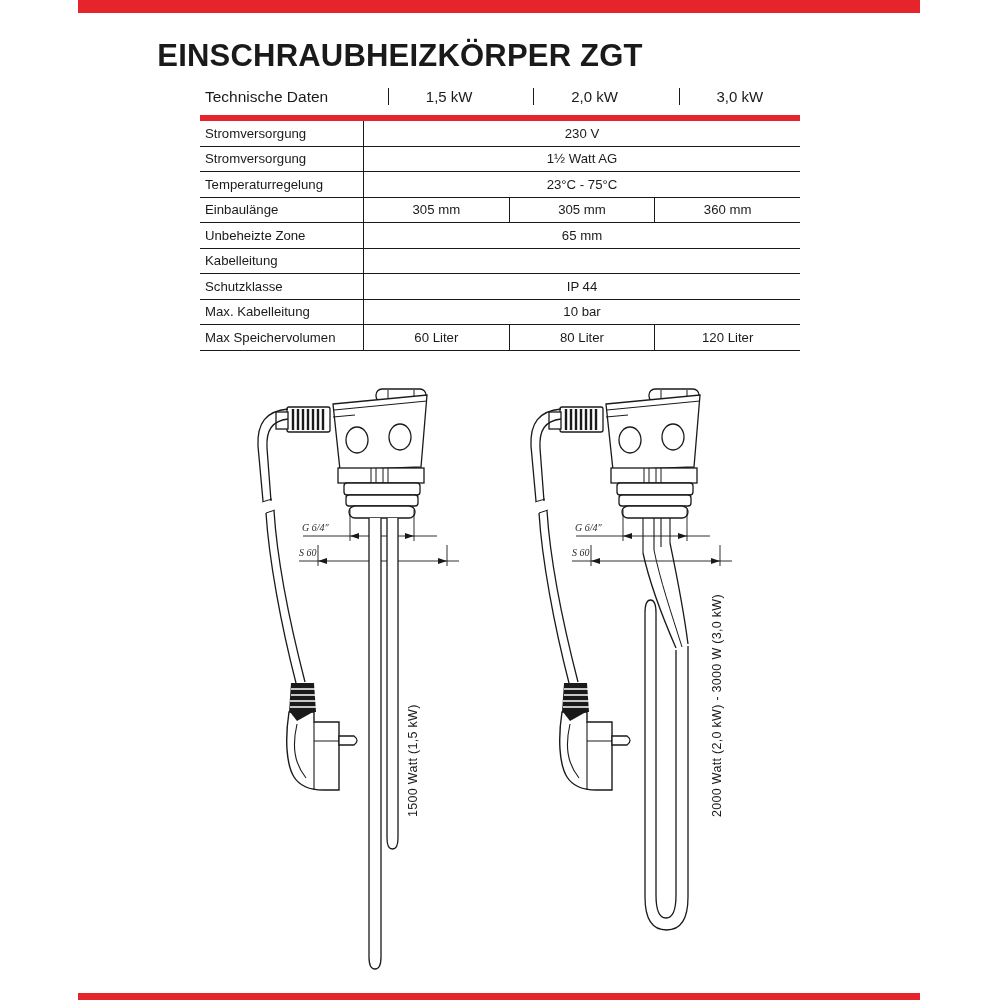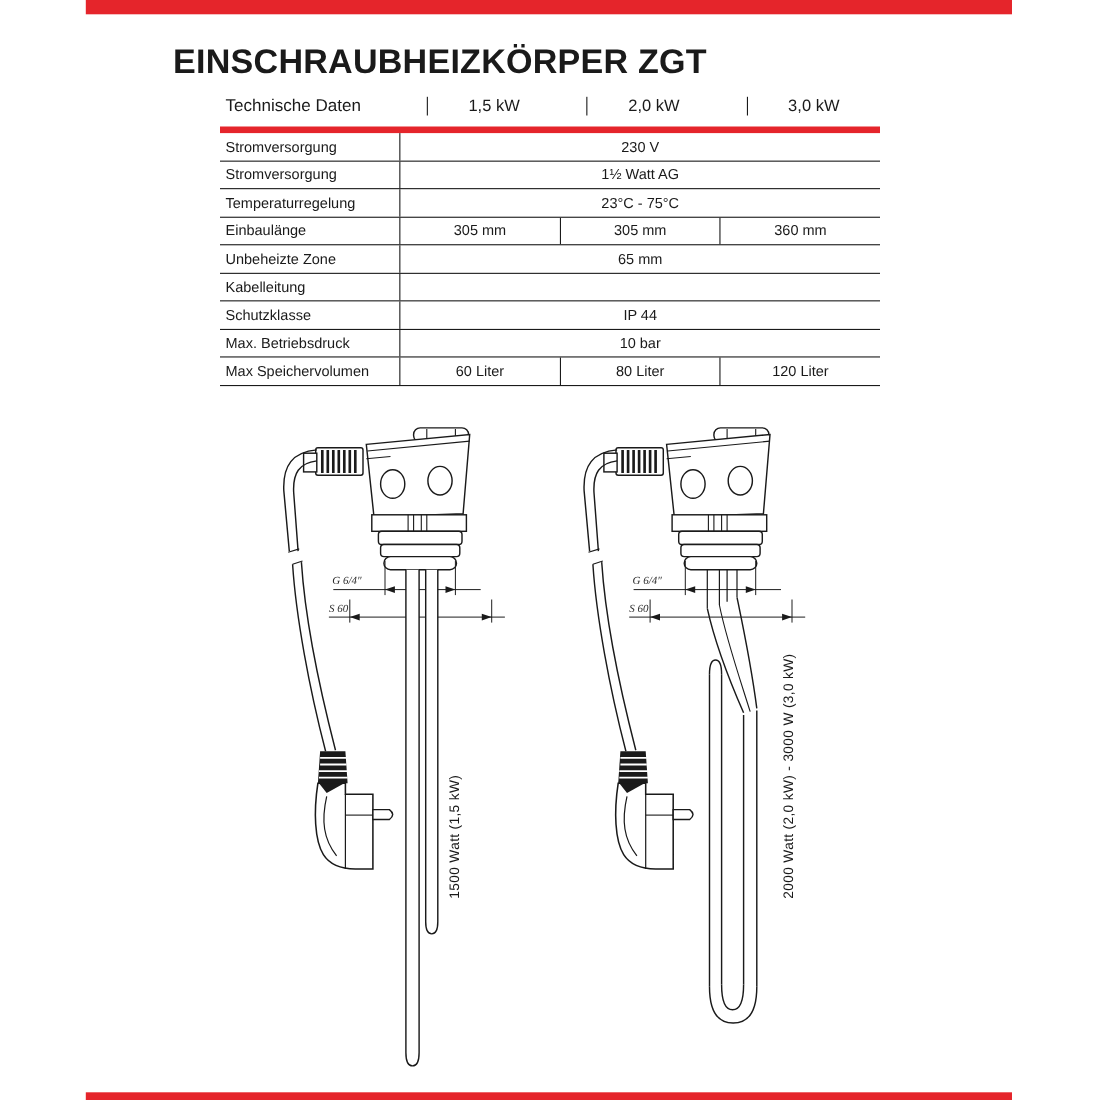--- a/index.html
+++ b/index.html
@@ -157,7 +157,7 @@
       <div class="td-span">IP 44</div>
     </div>
     <div class="trow">
-      <div class="td-label">Max. Betriebsdruck</div>
+      <div class="td-label">Max. Kabelleitung</div>
       <div class="td-span">10 bar</div>
     </div>
     <div class="trow">

